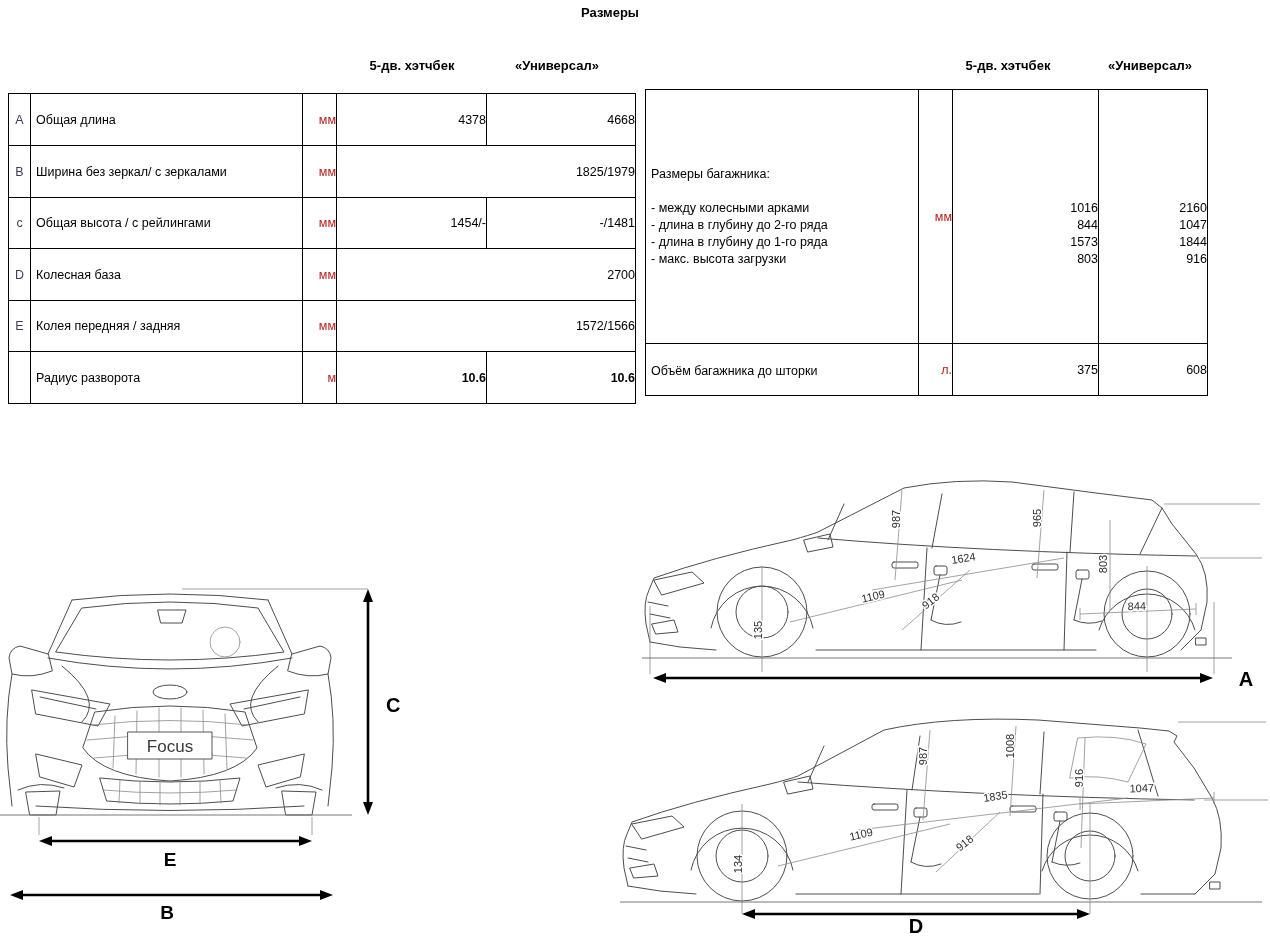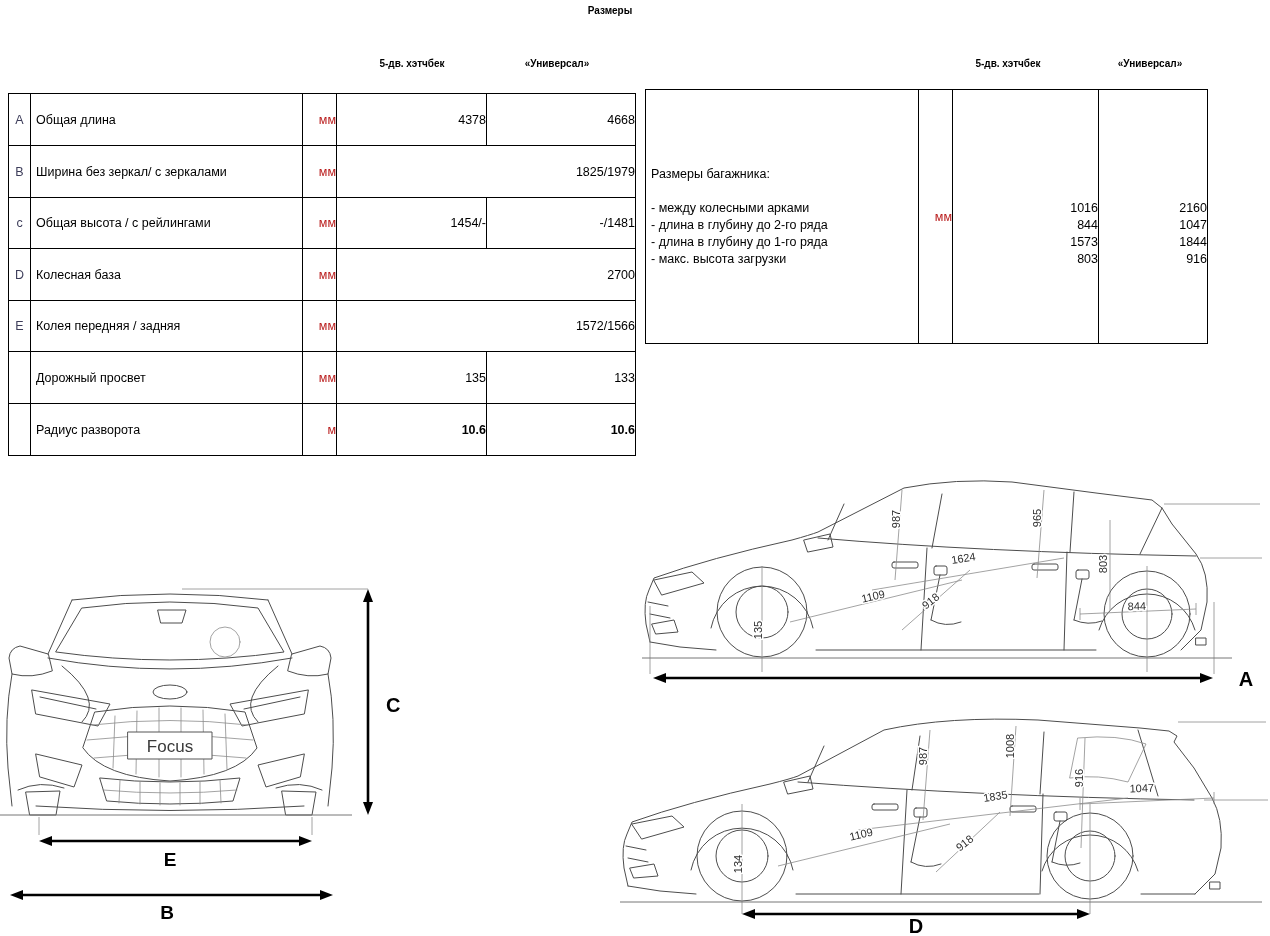--- a/index.html
+++ b/index.html
@@ -5,7 +5,7 @@
   html,body{margin:0;padding:0;background:#fff;}
   #canvas{position:relative;width:1270px;height:936px;background:#fff;overflow:hidden;
           font-family:"Liberation Sans",sans-serif;color:#000;}
-  .hdr{position:absolute;font-weight:bold;font-size:10px;text-align:center;white-space:nowrap;}
+  .hdr{position:absolute;font-weight:bold;font-size:13px;text-align:center;white-space:nowrap;}
   table.spec{position:absolute;border-collapse:collapse;table-layout:fixed;font-size:12.5px;}
   table.spec td{border:1px solid #000;padding:0;overflow:hidden;vertical-align:middle;}
   td.letter{text-align:center;color:#3d3d5a;}

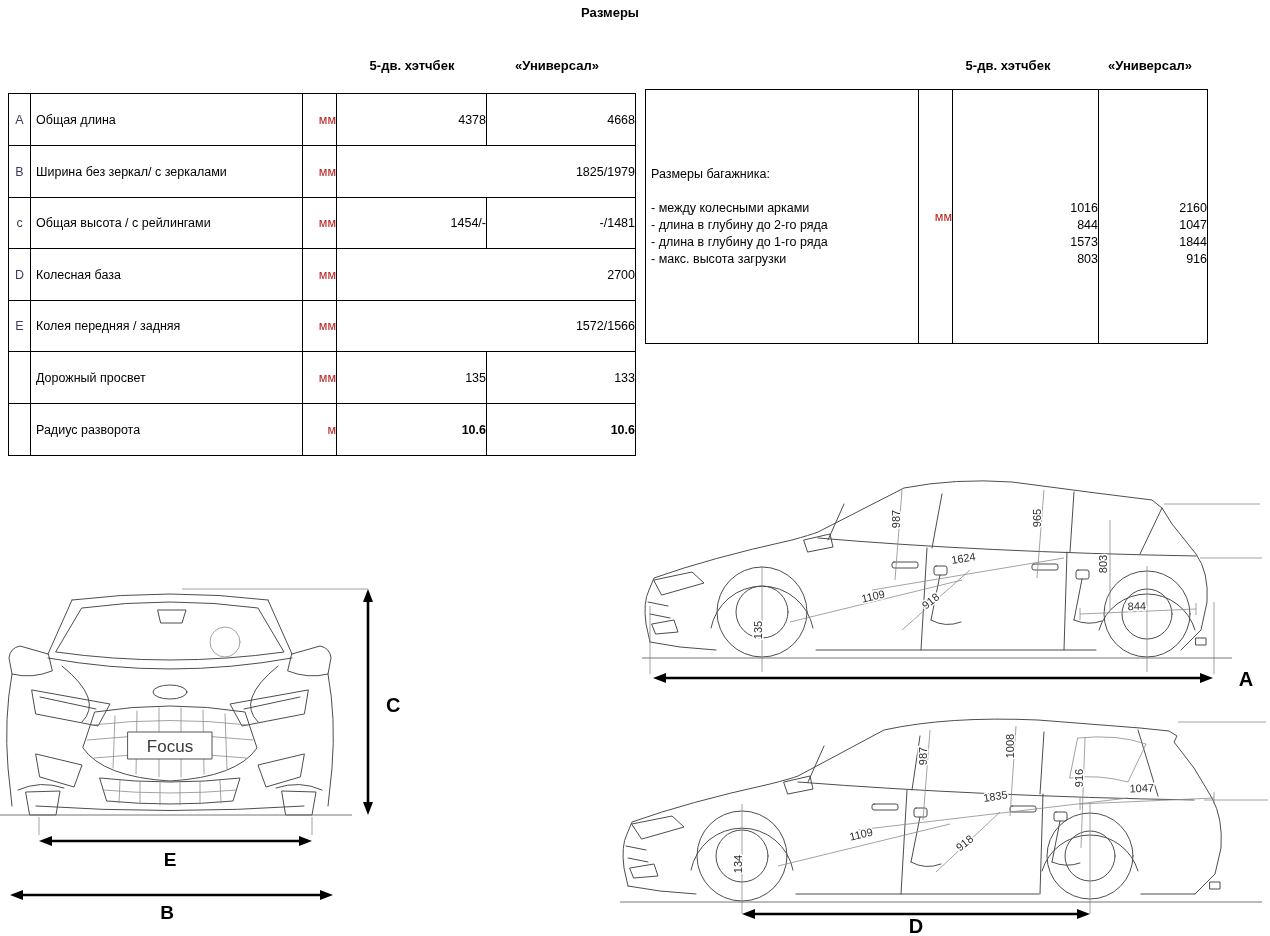--- a/index.html
+++ b/index.html
@@ -83,13 +83,6 @@
     </tr>
     <tr style="height:52px">
       <td class="letter"></td>
-      <td class="lbl">Дорожный просвет</td>
-      <td class="unit">мм</td>
-      <td class="val">135</td>
-      <td class="val">133</td>
-    </tr>
-    <tr style="height:52px">
-      <td class="letter"></td>
       <td class="lbl">Радиус разворота</td>
       <td class="unit">м</td>
       <td class="val b">10.6</td>

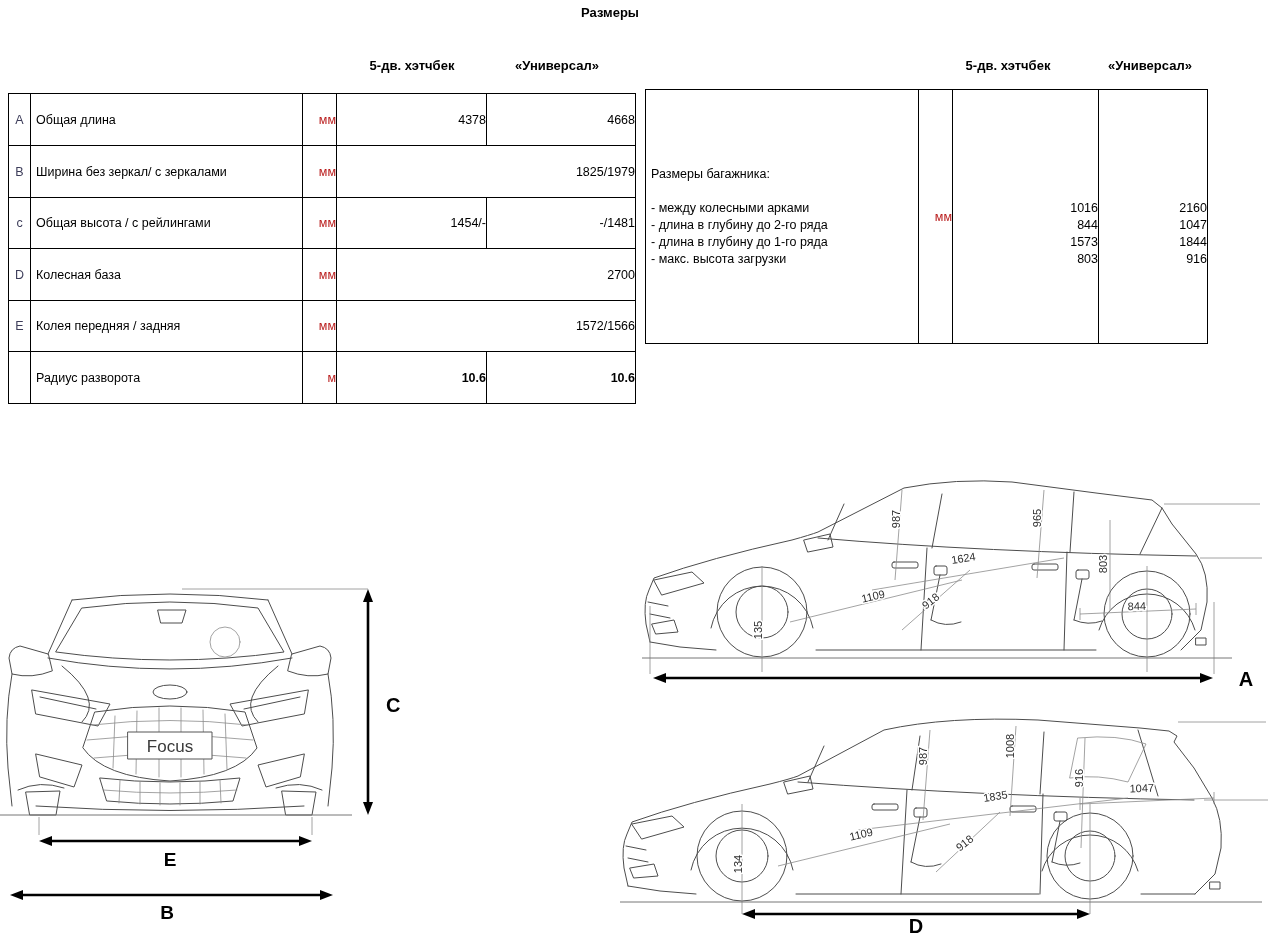--- a/index.html
+++ b/index.html
@@ -126,6 +126,12 @@
         <div class="line">916</div>
       </td>
     </tr>
+    <tr style="height:52px">
+      <td class="lbl vtop">Объём багажника до шторки</td>
+      <td class="unit">л.</td>
+      <td class="val">375</td>
+      <td class="val">608</td>
+    </tr>
   </tbody>
     </table>
 

